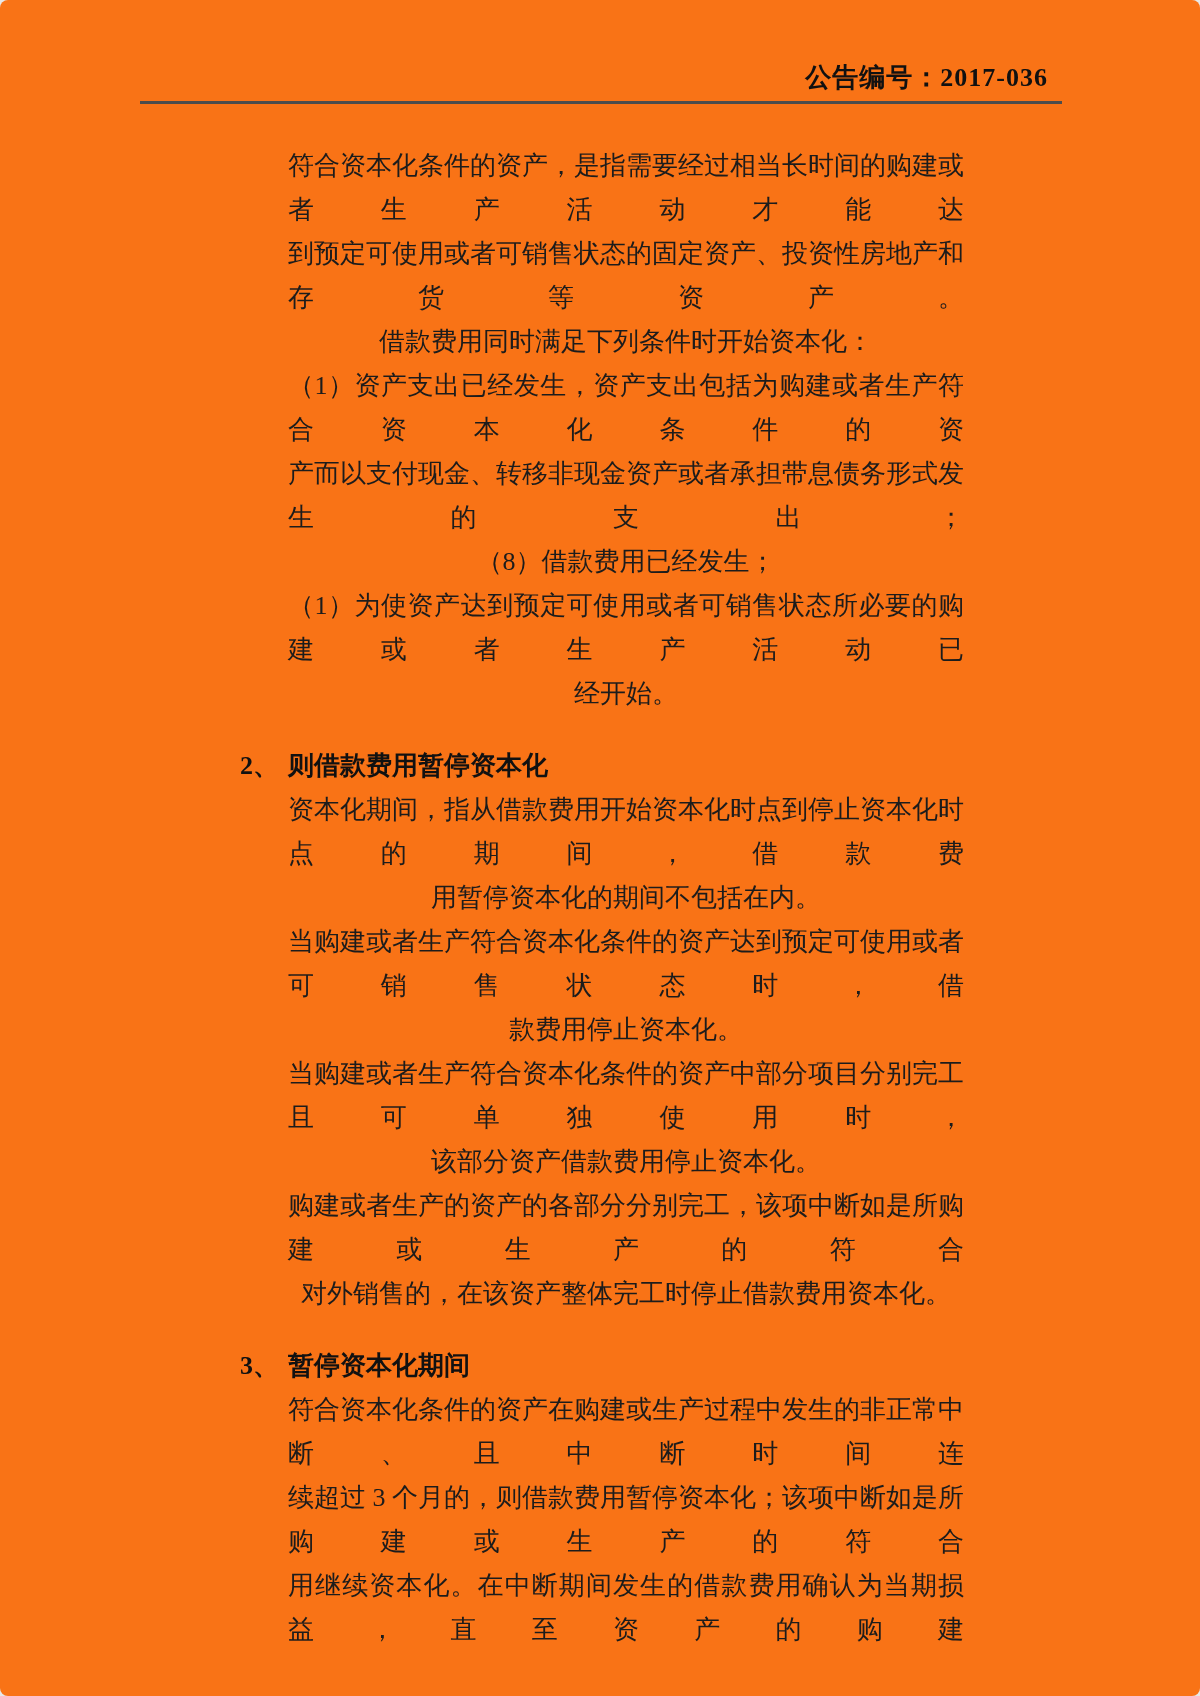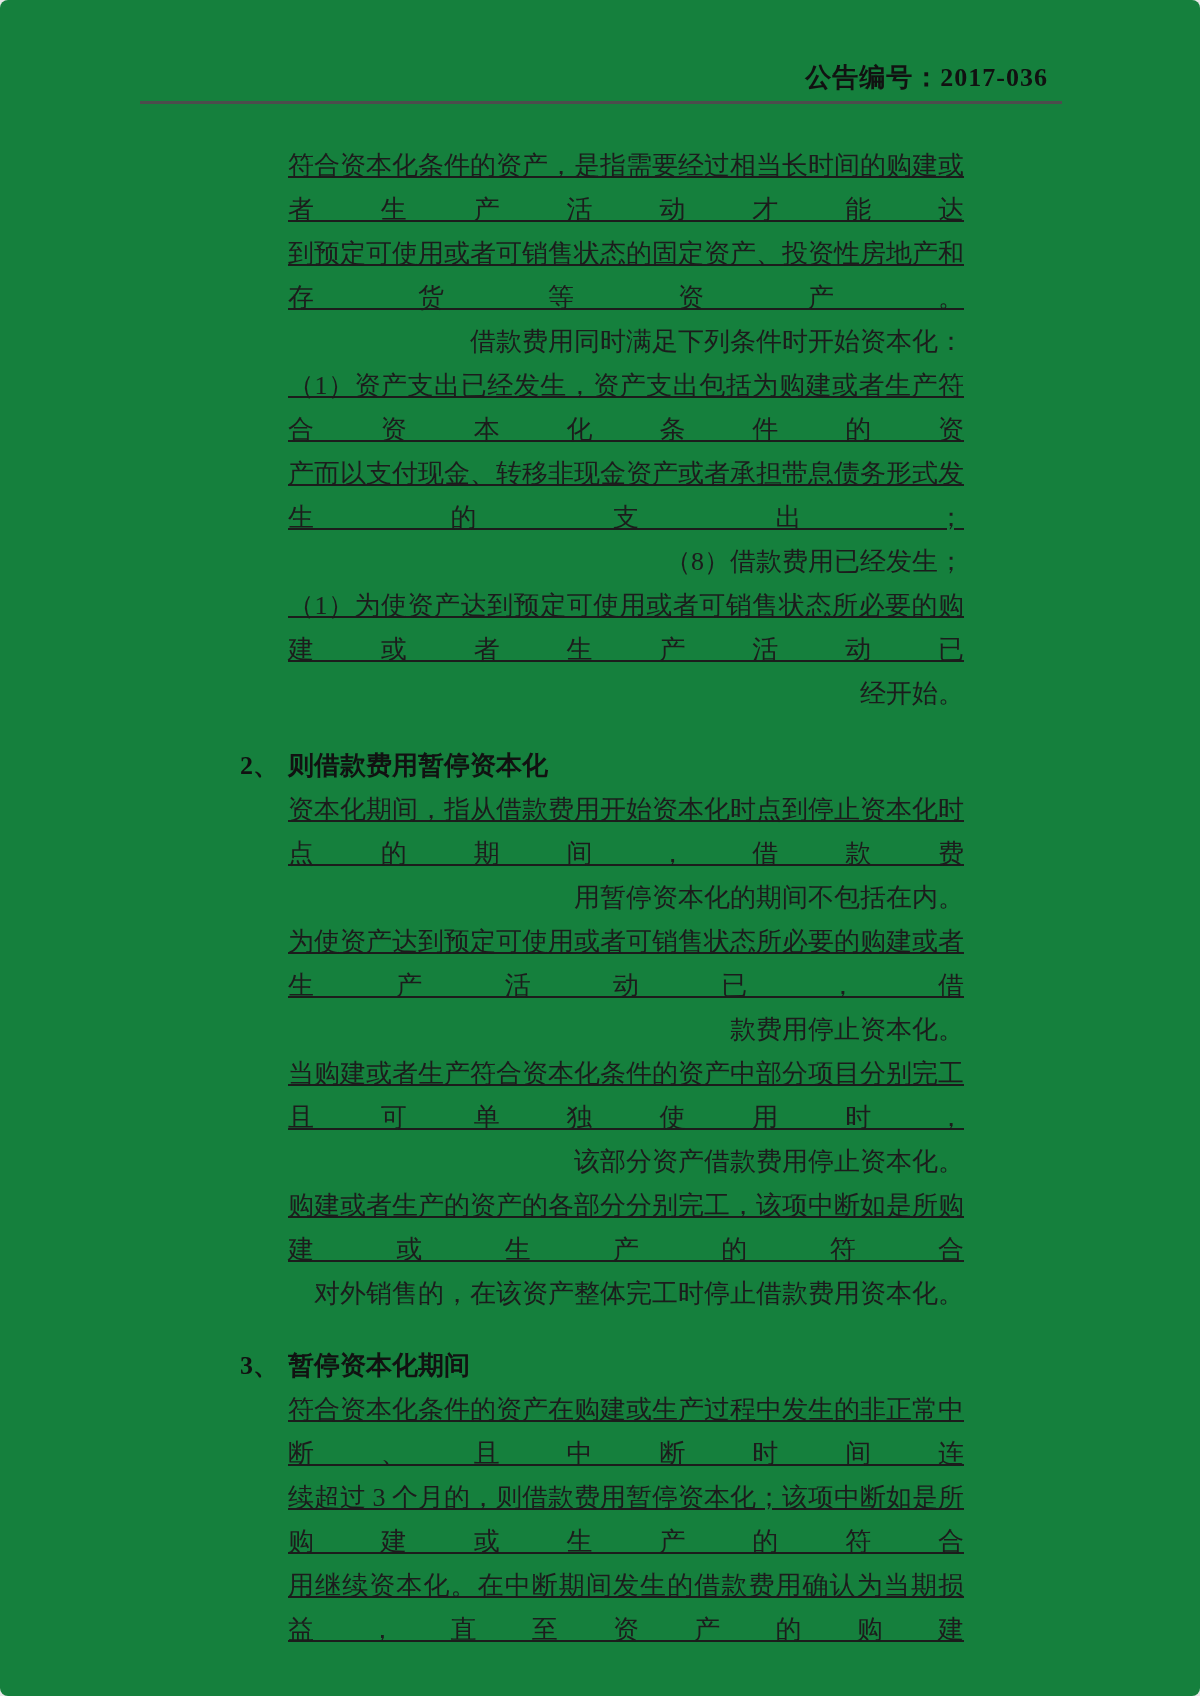--- a/index.html
+++ b/index.html
@@ -16,7 +16,7 @@
   .page {
     position: absolute;
     inset: 0;
-    background: #15803d;
+    background: #f97316;
     border-radius: 8px;
     color: #1b1b1b;
     overflow: hidden;

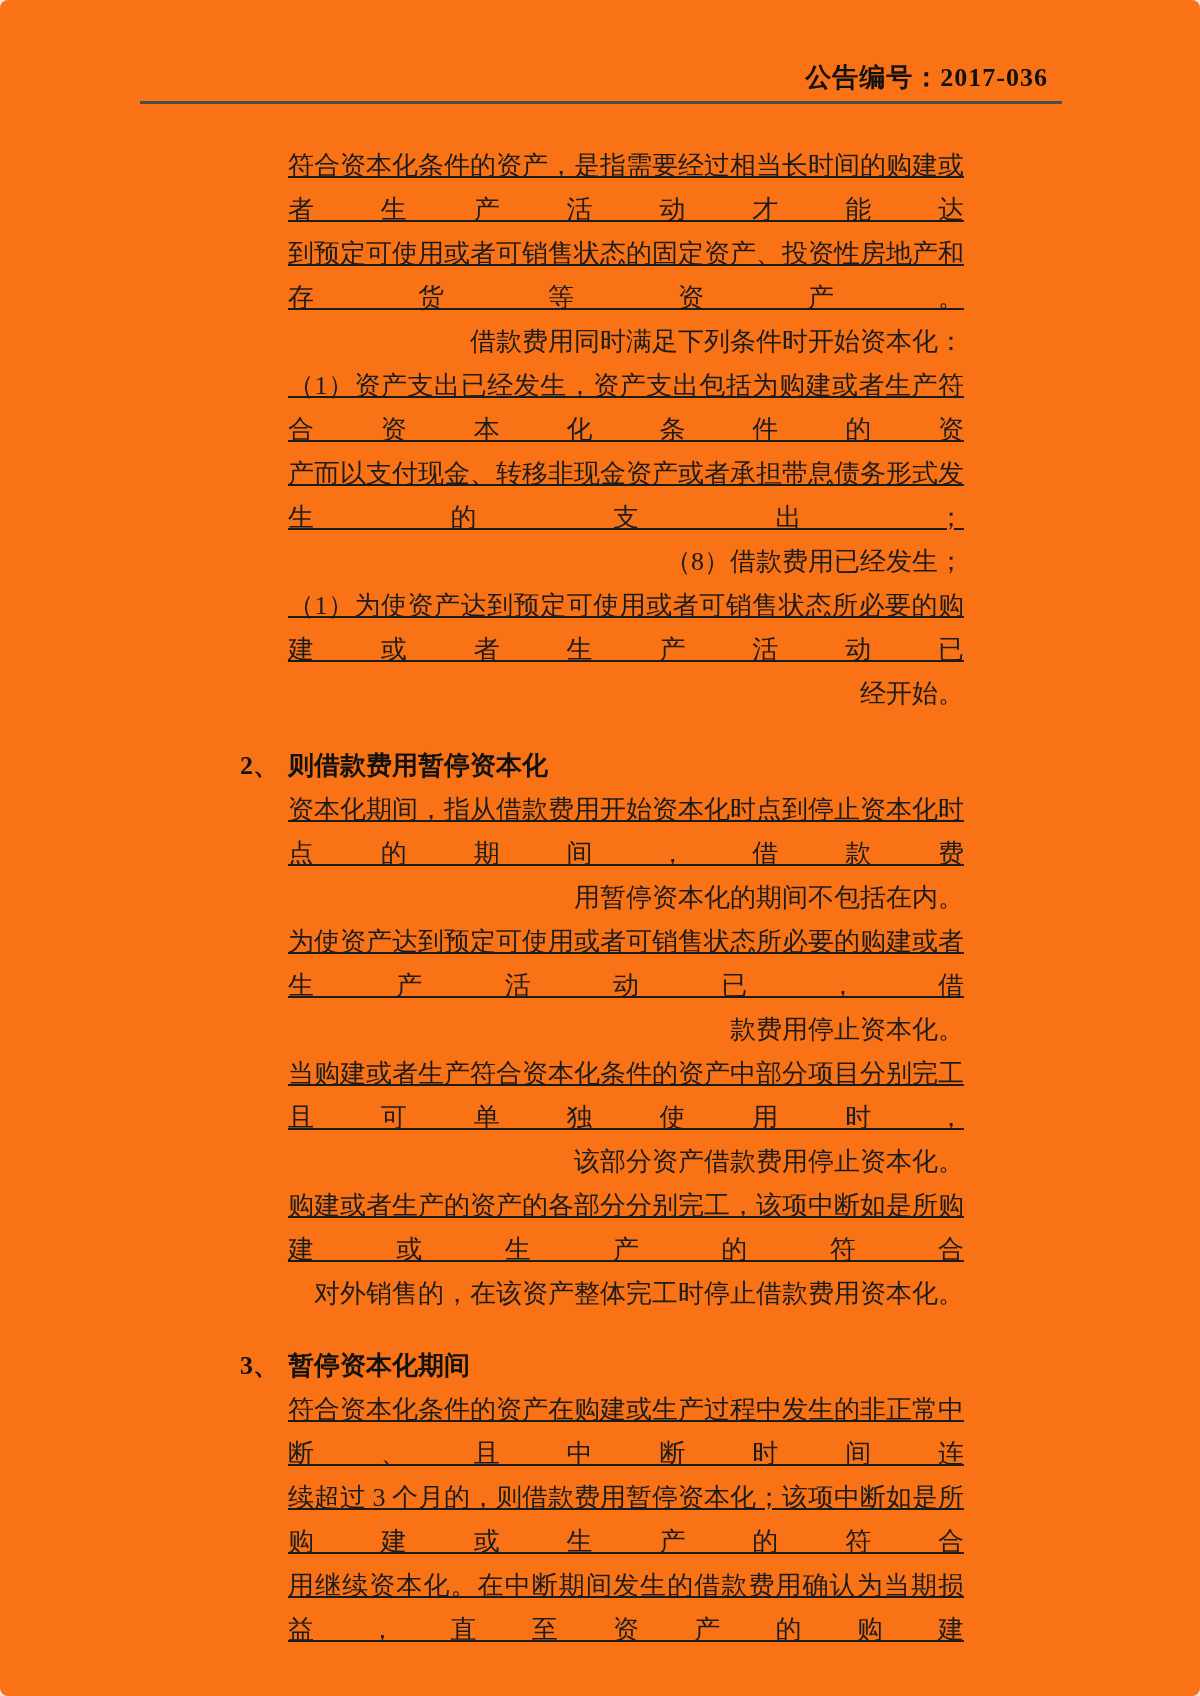--- a/index.html
+++ b/index.html
@@ -73,7 +73,6 @@
   .line.fill {
     text-align: justify;
     text-align-last: justify;
-    text-decoration: underline;
   }
 </style>
 </head>

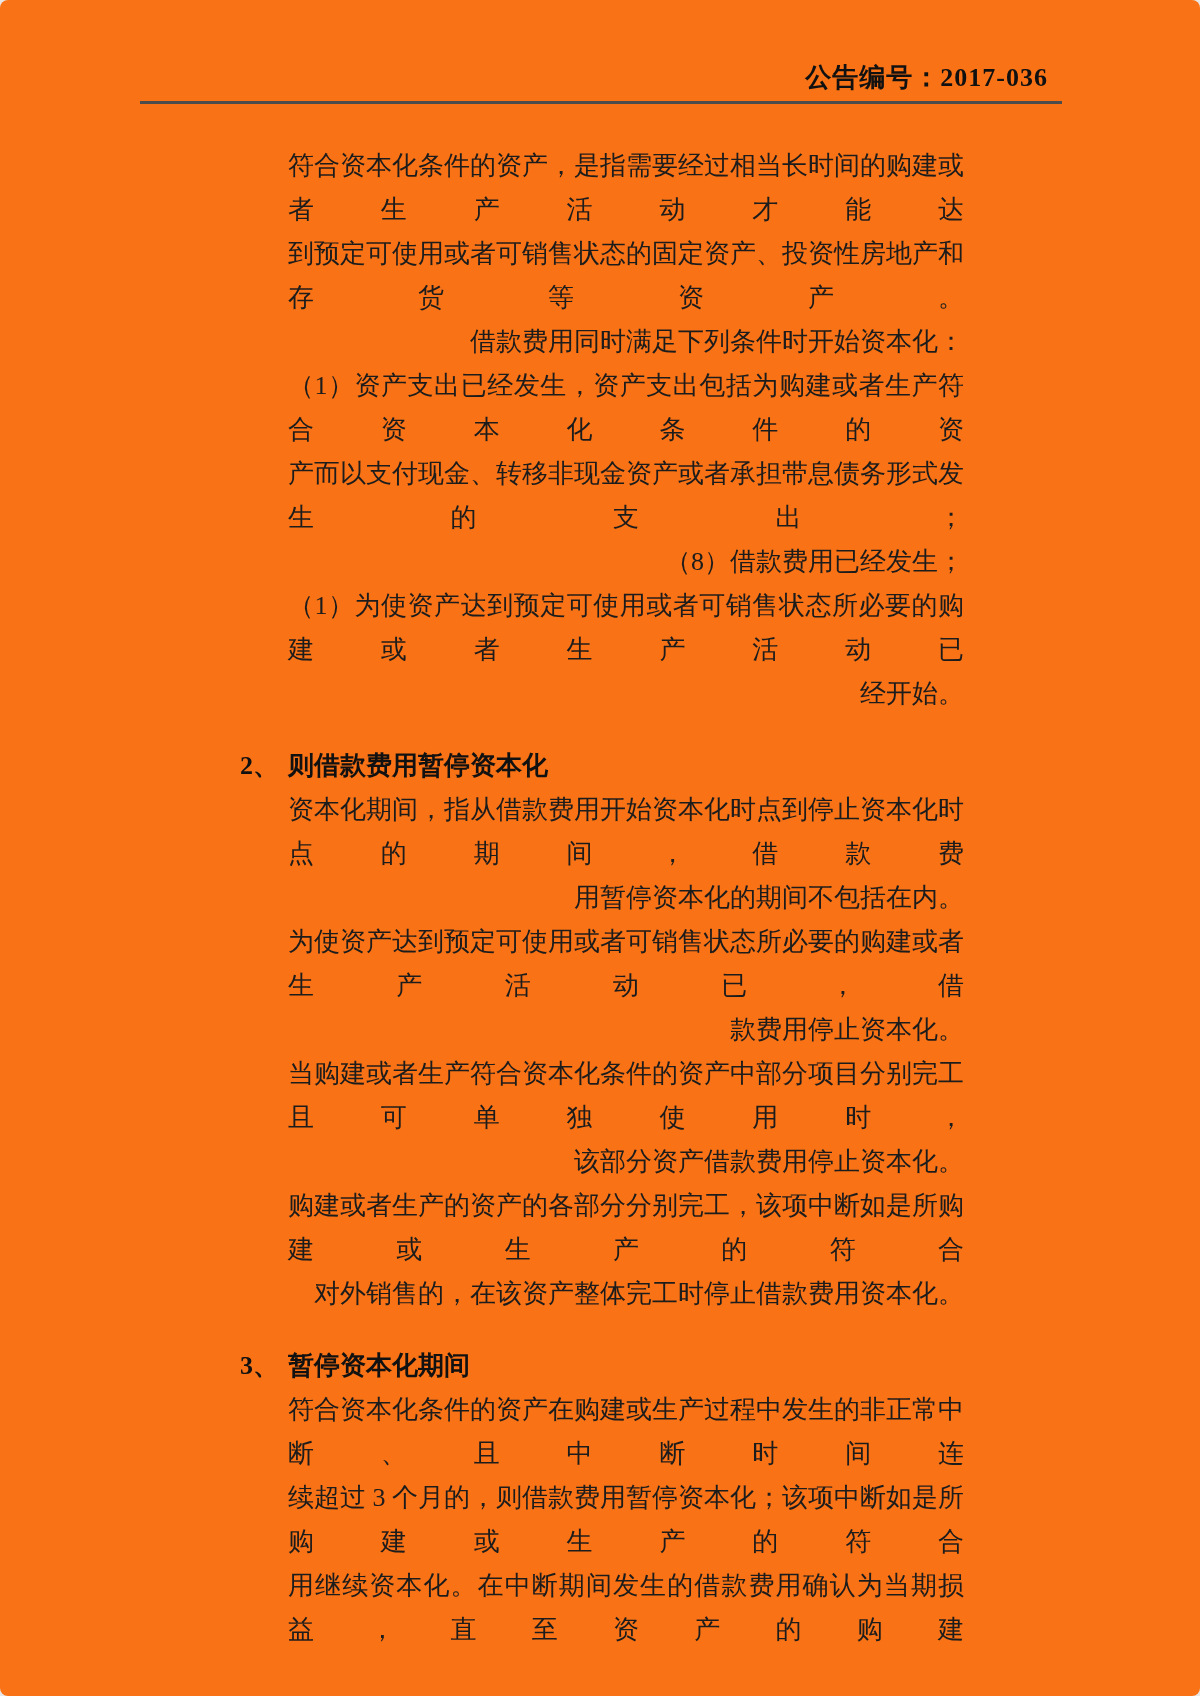--- a/index.html
+++ b/index.html
@@ -67,7 +67,7 @@
   .line {
     margin-left: 48px;
     width: 676px;
-    text-align: right;
+    text-align: center;
     color: #1c1c1c;
   }
   .line.fill {

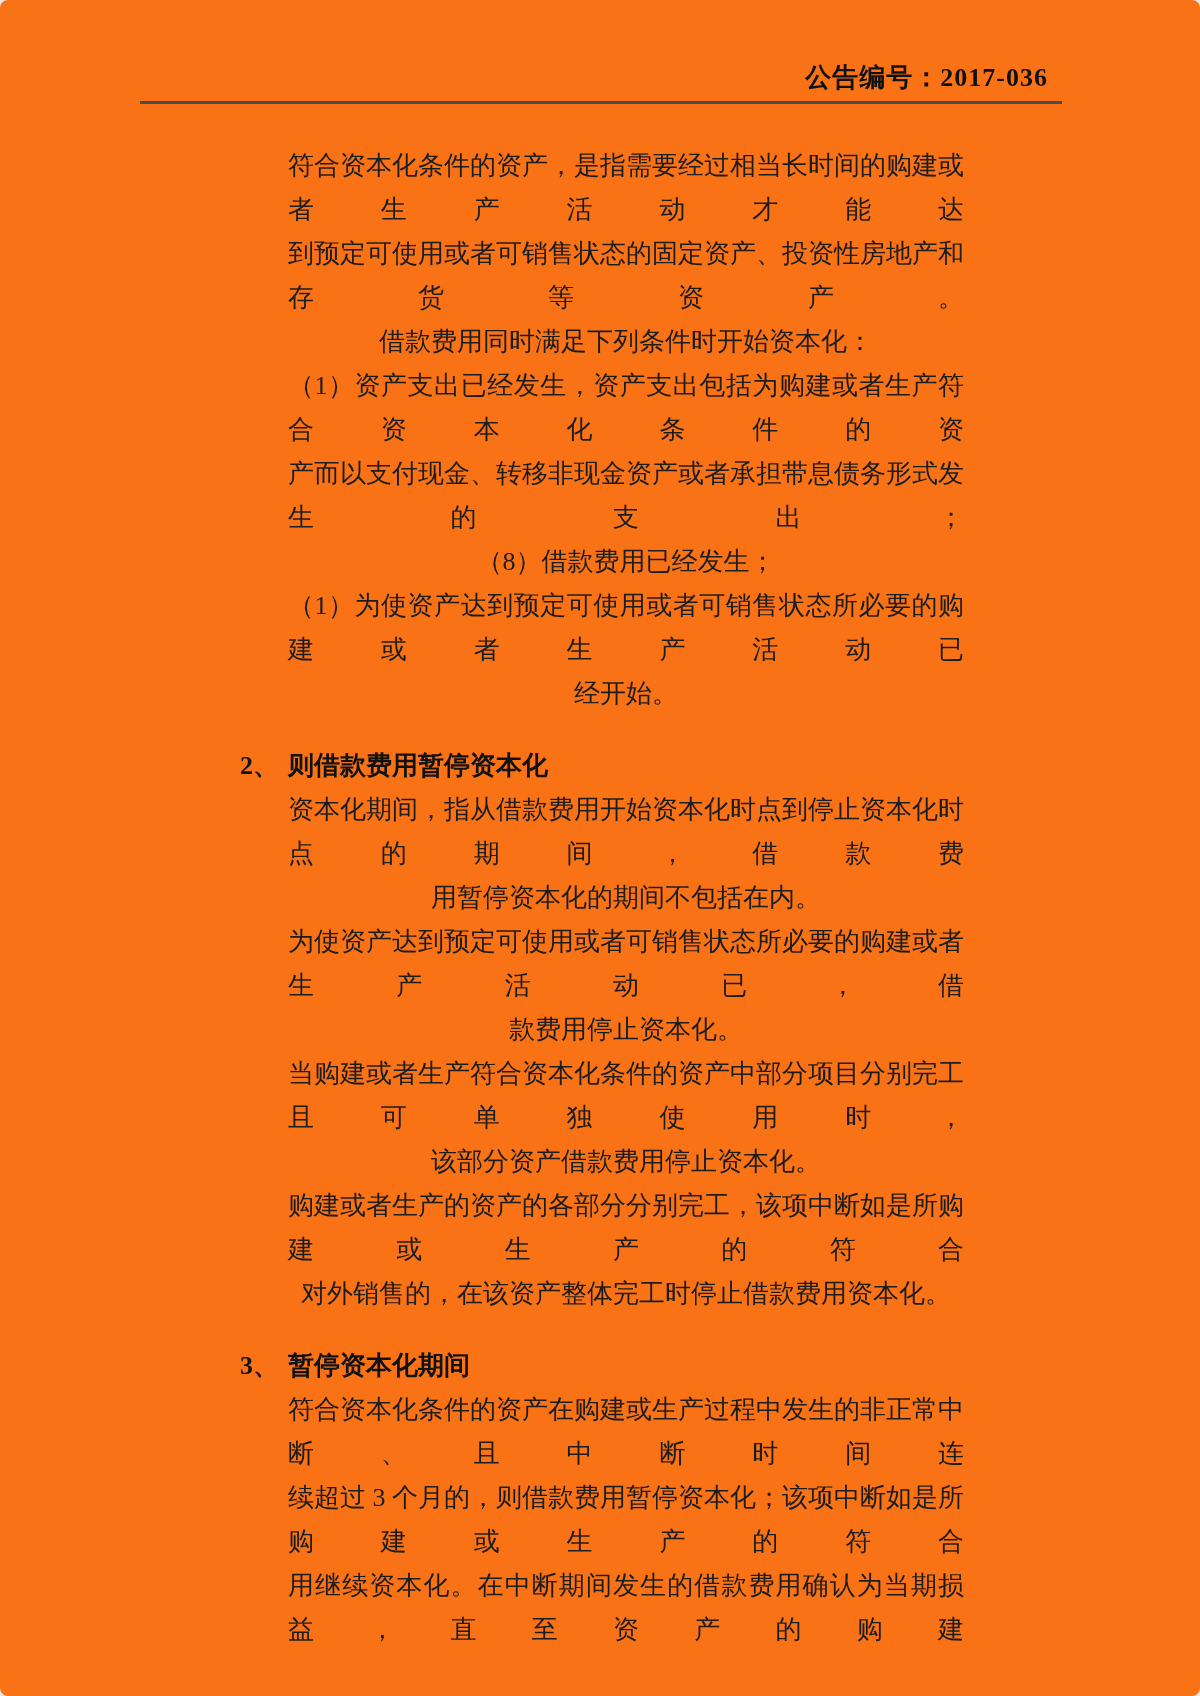--- a/index.html
+++ b/index.html
@@ -99,7 +99,7 @@
         </div>
         <div class="line fill">资本化期间，指从借款费用开始资本化时点到停止资本化时点的期间，借款费</div>
         <div class="line">用暂停资本化的期间不包括在内。</div>
-        <div class="line fill">为使资产达到预定可使用或者可销售状态所必要的购建或者生产活动已，借</div>
+        <div class="line fill">当购建或者生产符合资本化条件的资产达到预定可使用或者可销售状态时，借</div>
         <div class="line">款费用停止资本化。</div>
         <div class="line fill">当购建或者生产符合资本化条件的资产中部分项目分别完工且可单独使用时，</div>
         <div class="line">该部分资产借款费用停止资本化。</div>

